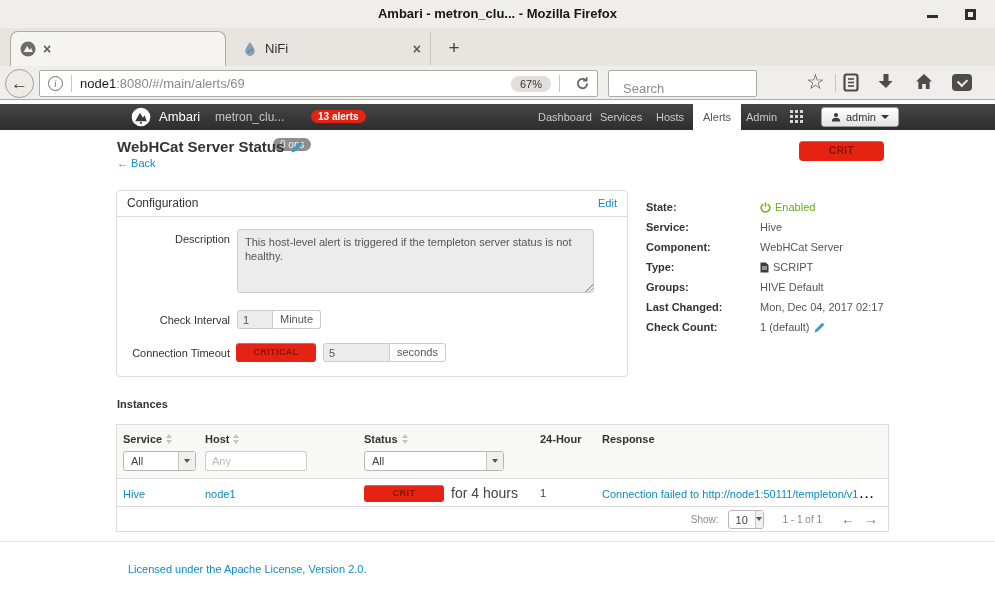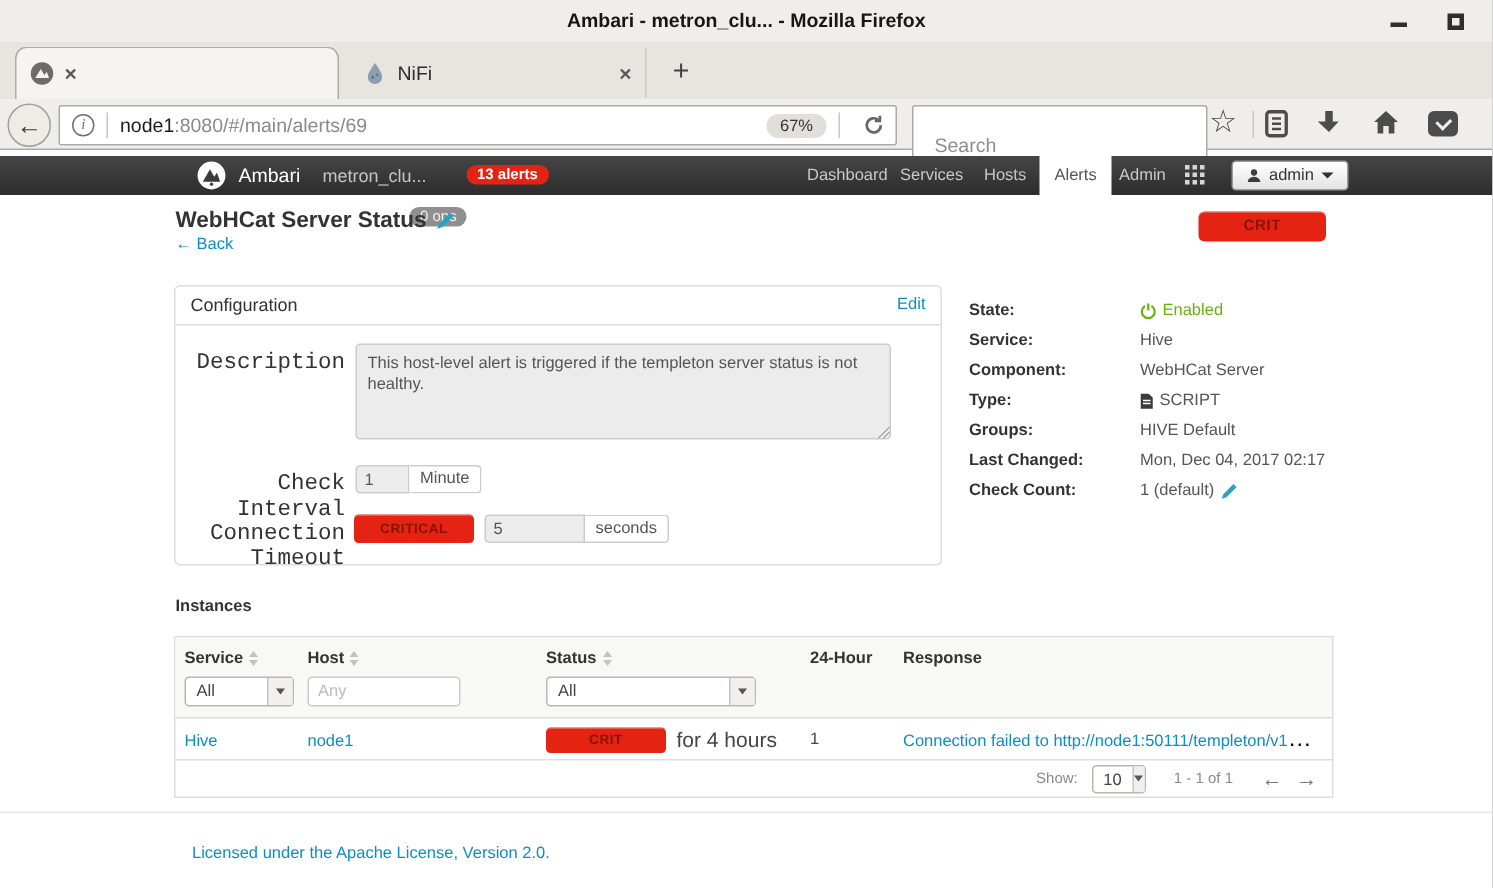--- a/index.html
+++ b/index.html
@@ -41,8 +41,8 @@
   .url-spacer { flex:1; }
   .zoom-pill { background:#e2dfda; border-radius:10px; padding:2px 9px; font-size:11px; color:#333; }
   .reload-icon { margin:0 7px; display:flex; }
-  .searchbar { left:608px; top:70px; width:197px; height:27px; background:#fff; border:1px solid #aeaaa5; border-radius:2px;
-               display:flex; align-items:flex-start; gap:6px; padding:18px 8px; }
+  .searchbar { left:608px; top:70px; width:149px; height:27px; background:#fff; border:1px solid #aeaaa5; border-radius:2px;
+               display:flex; align-items:flex-end; gap:6px; padding:0 8px; }
   .searchbar input { border:none; outline:none; flex:1; font-size:13px; color:#333; font-family:"Liberation Sans",sans-serif; background:transparent; }
   .searchbar input::placeholder { color:#8d8d8d; }
   .tb-icon { color:#4c4c4c; }

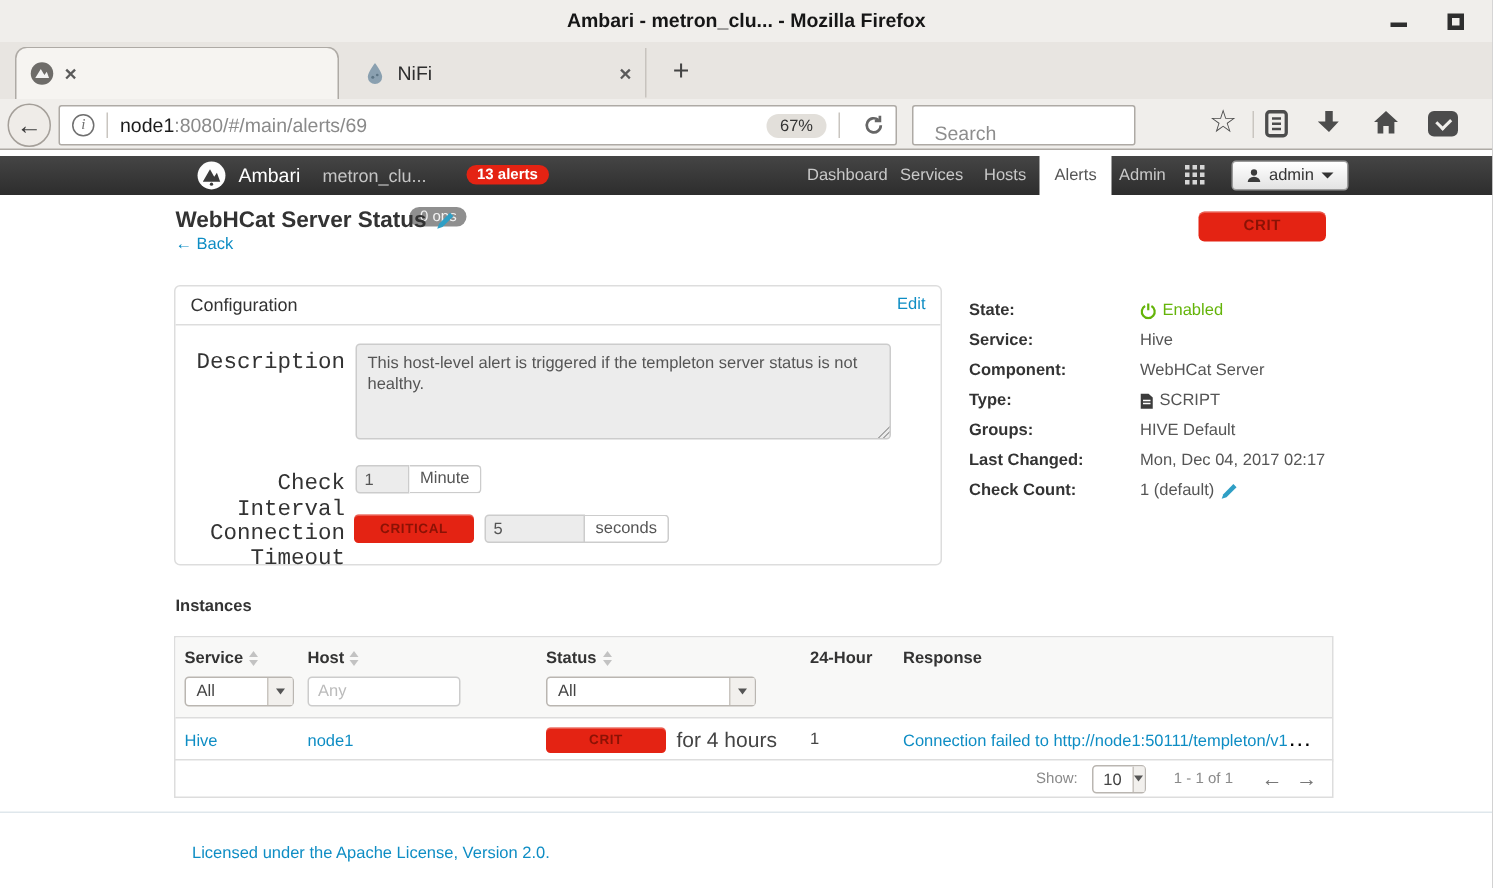--- a/index.html
+++ b/index.html
@@ -81,7 +81,7 @@
                   display:flex; justify-content:space-between; align-items:flex-start; }
   .edit-link { font-size:11px; color:#0e8dc4; }
   .panel-body { position:relative; height:159px; }
-  .form-label { position:absolute; left:0; width:113px; text-align:right; font-size:15px; color:#333;font-family:Liberation Mono, monospace; }
+  .form-label { position:absolute; left:0; width:113px; text-align:right; font-size:11px; color:#333; }
   .desc-textarea { position:absolute; left:120px; top:12px; width:357px; height:64px; background:#ececec; border:1px solid #ccc;
                    border-radius:3px; resize:none; font-size:11px; color:#555; padding:5px 7px; font-family:"Liberation Sans",sans-serif;
                    line-height:1.3; overflow:hidden; }

